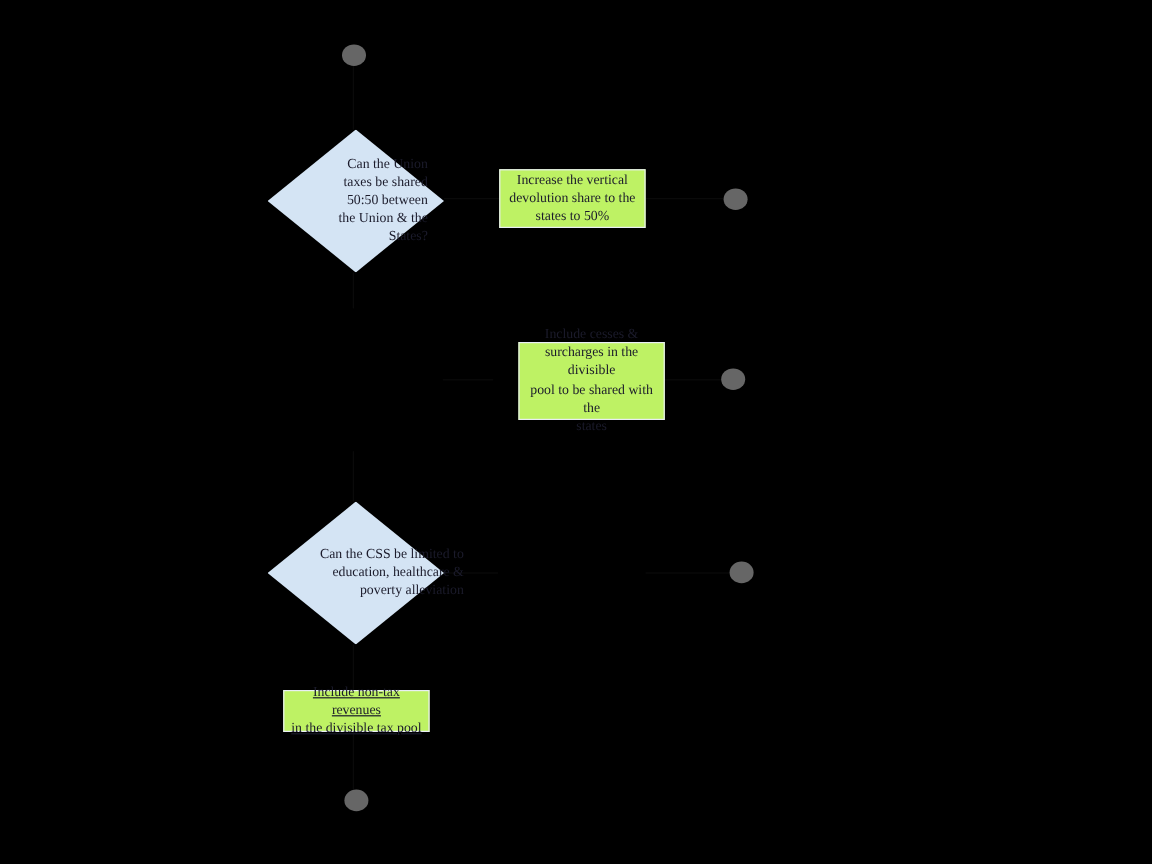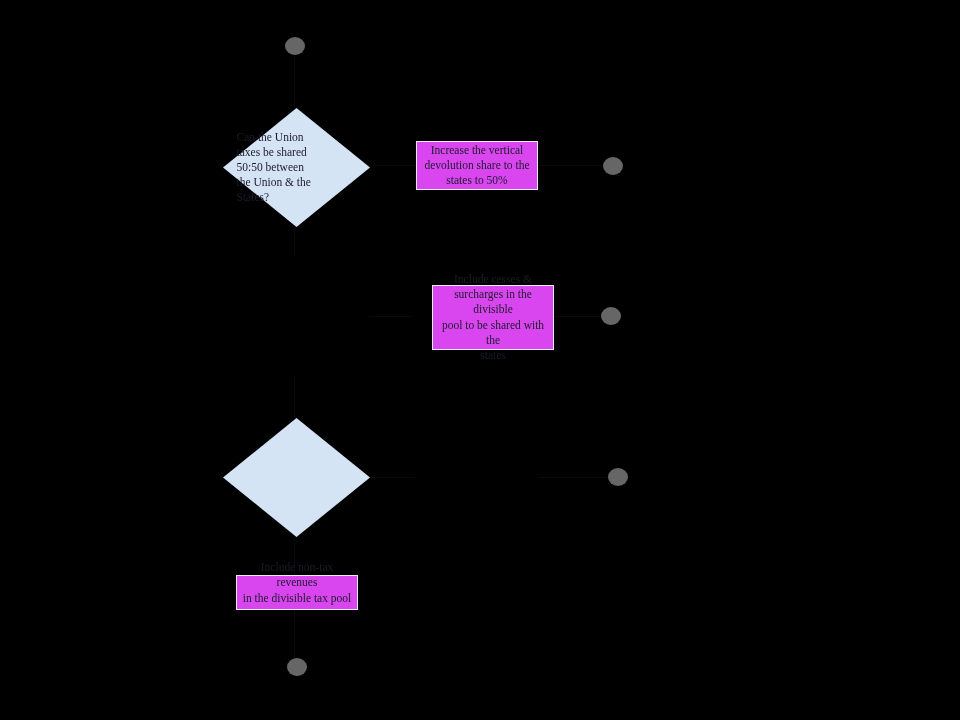--- a/index.html
+++ b/index.html
@@ -51,7 +51,7 @@
     top: 50%;
     transform: translate(-50%, -50%);
     width: 200px;
-    text-align: left;
+    text-align: right;
     color: #1b1b2b;
     font-size: 11.5px;
     line-height: 1.32;

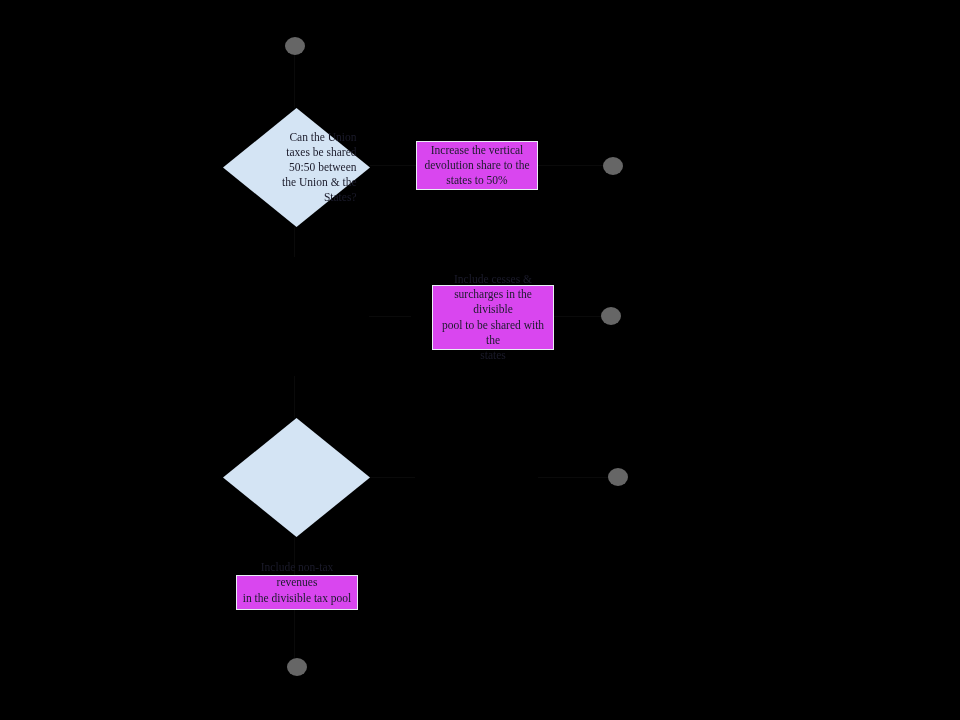--- a/index.html
+++ b/index.html
@@ -63,7 +63,7 @@
   
   .proc-box {
     position: absolute;
-    background: #d946ef;
+    background: #bef264;
     border: 1px solid #e9eef4;
     display: flex;
     align-items: center;

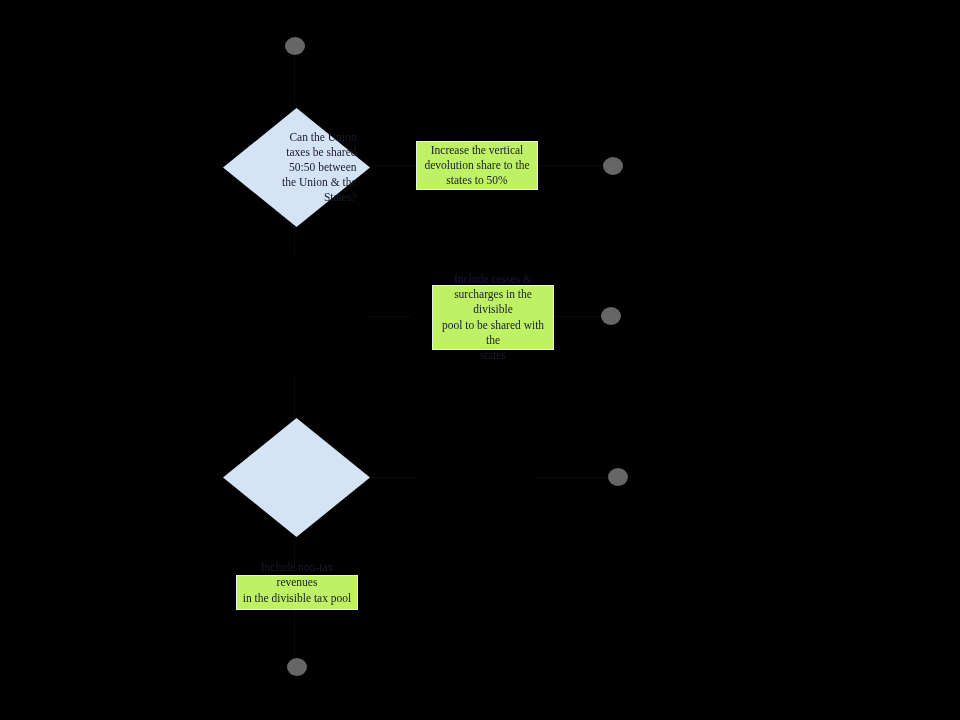--- a/index.html
+++ b/index.html
@@ -112,6 +112,9 @@
 
   <div class="diamond-wrap" style="left:223px;top:418px;width:147px;height:119px;">
     <div class="diamond-shape"></div>
+    <div class="diamond-label" style="width:180px;">Can the CSS be limited to
+education, healthcare &amp;
+poverty alleviation</div>
   </div>
 
   <div class="proc-box" style="left:416px;top:141px;width:122px;height:49px;">

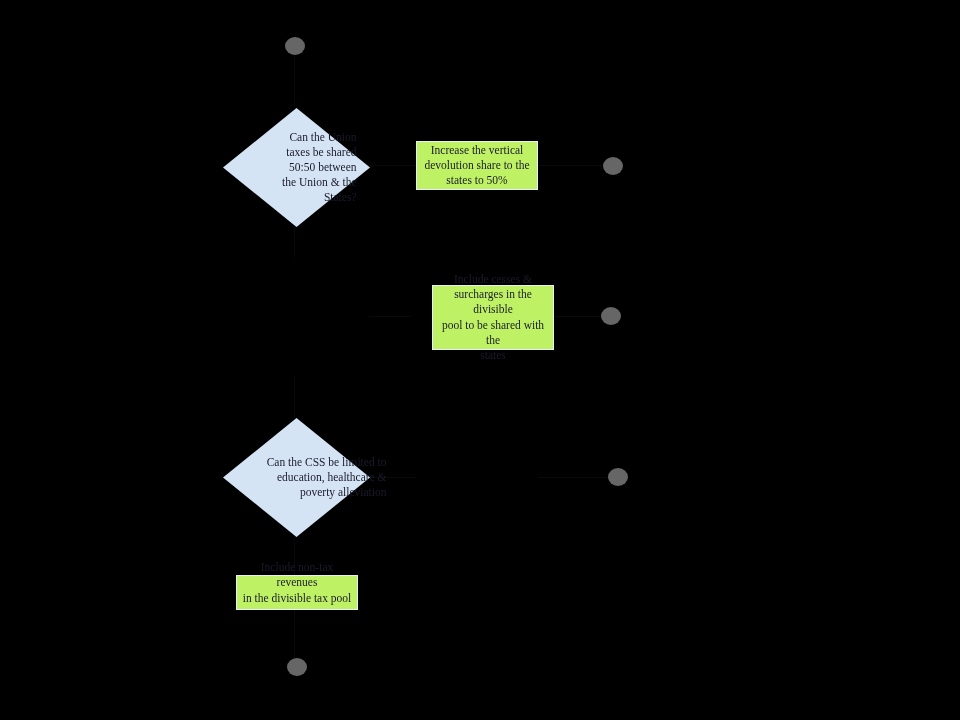--- a/index.html
+++ b/index.html
@@ -131,7 +131,7 @@
   </div>
 
 
-  <div class="proc-box" style="left:236px;top:575px;width:122px;height:35px;align-items:flex-end;">
+  <div class="proc-box" style="left:236px;top:575px;width:122px;height:35px;align-items:center;text-decoration:underline;">
     <span>Include non-tax revenues
 in the divisible tax pool</span>
   </div>

